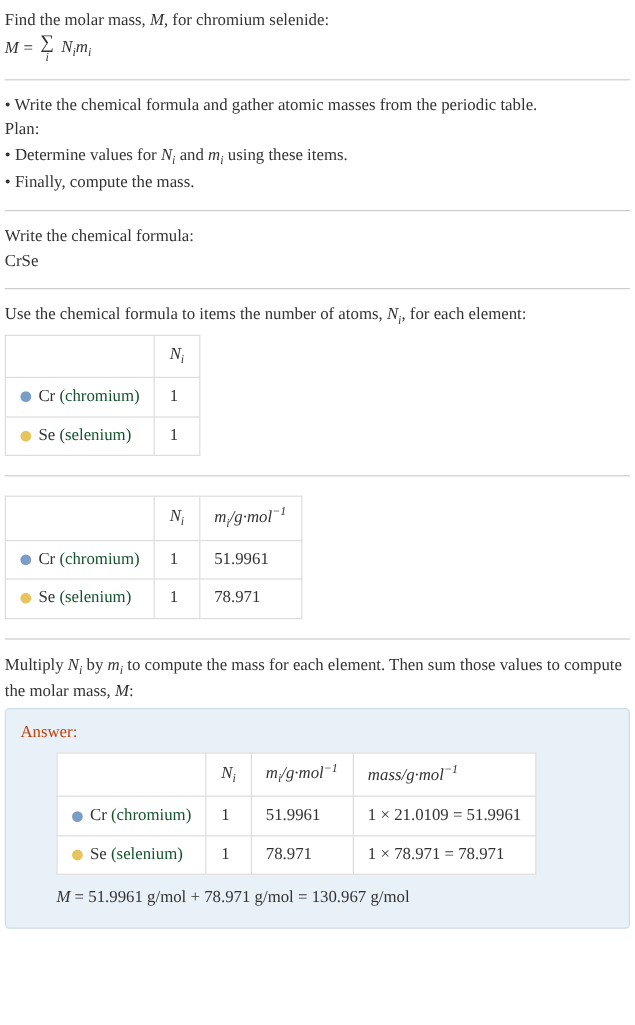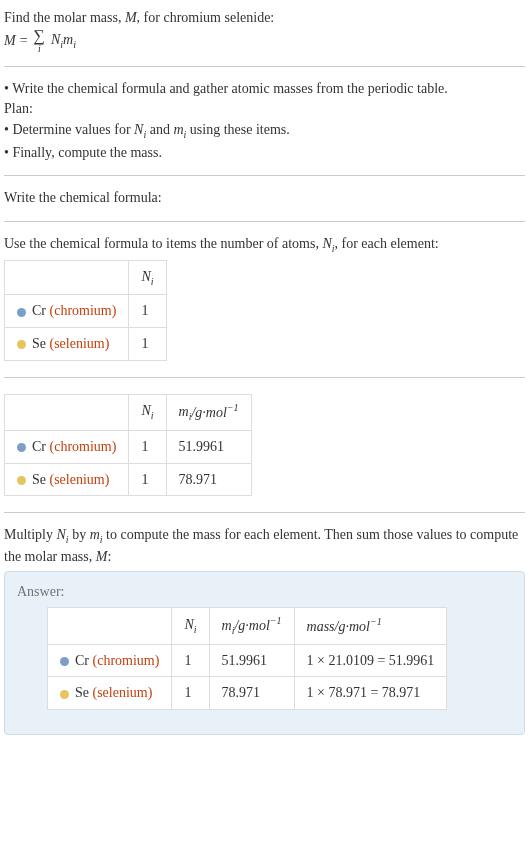--- a/index.html
+++ b/index.html
@@ -124,6 +124,7 @@
 
 <div class="section">
   <div class="step-line">Write the chemical formula:</div>
+  <div>CrSe</div>
 </div>
 
 <hr class="divider">

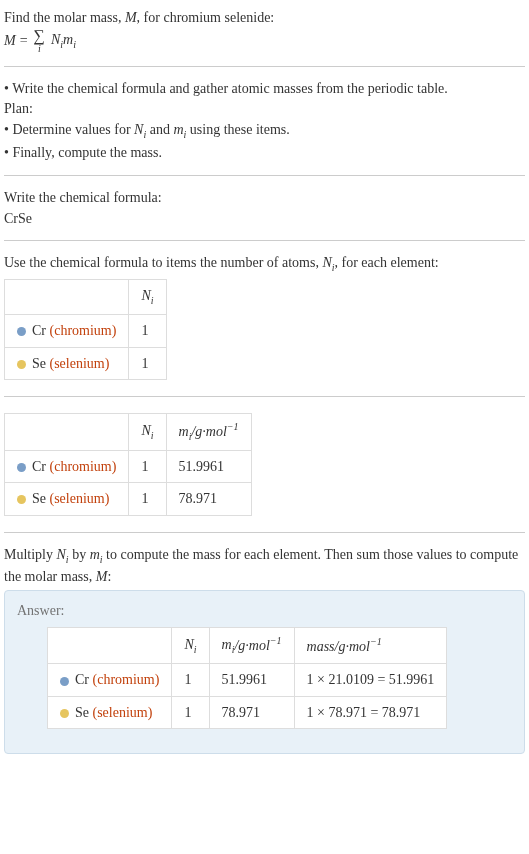--- a/index.html
+++ b/index.html
@@ -66,7 +66,7 @@
     }
     .dot-cr { background: #7a9ec7; }
     .dot-se { background: #e6c55f; }
-    .el-gray { color: #c2410c; }
+    .el-gray { color: #14532d; }
     .answer-box {
       background: #e8f1f8;
       border: 1px solid #cdddea;

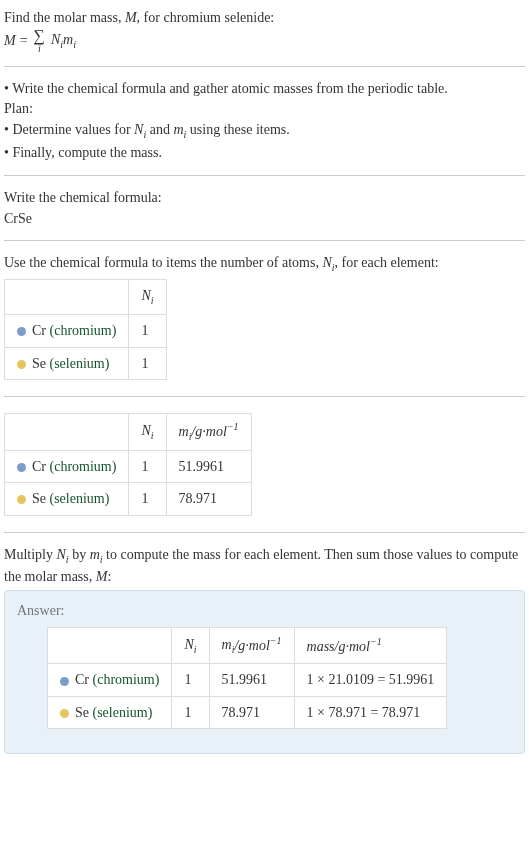--- a/index.html
+++ b/index.html
@@ -81,7 +81,7 @@
       margin-bottom: 10px;
     }
     .answer-label {
-      color: #737373;
+      color: #c2410c;
     }
     .final-mass {
       margin-left: 30px;

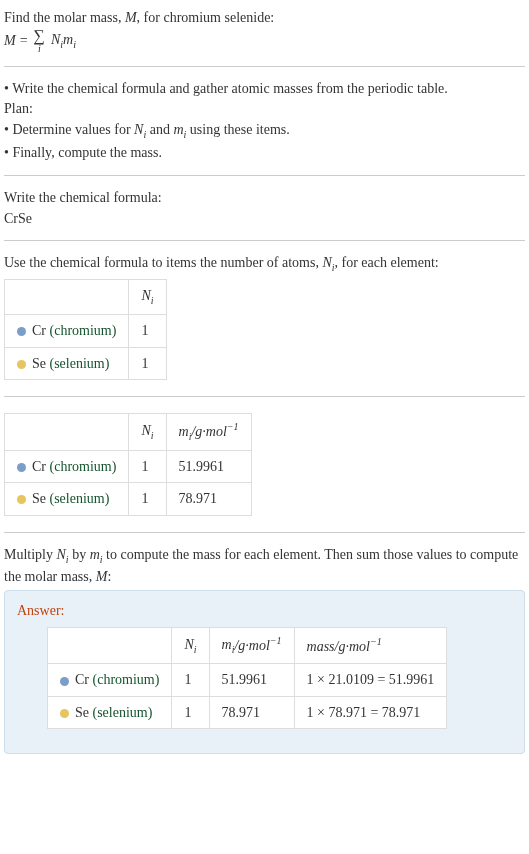--- a/index.html
+++ b/index.html
@@ -206,6 +206,9 @@
       </tr>
     </tbody>
       </table>
+    <div class="final-mass">
+      <span>M</span><span style="font-style:normal"> = 51.9961 g/mol + 78.971 g/mol = 130.967 g/mol</span>
+    </div>
   </div>
 </div>
 

